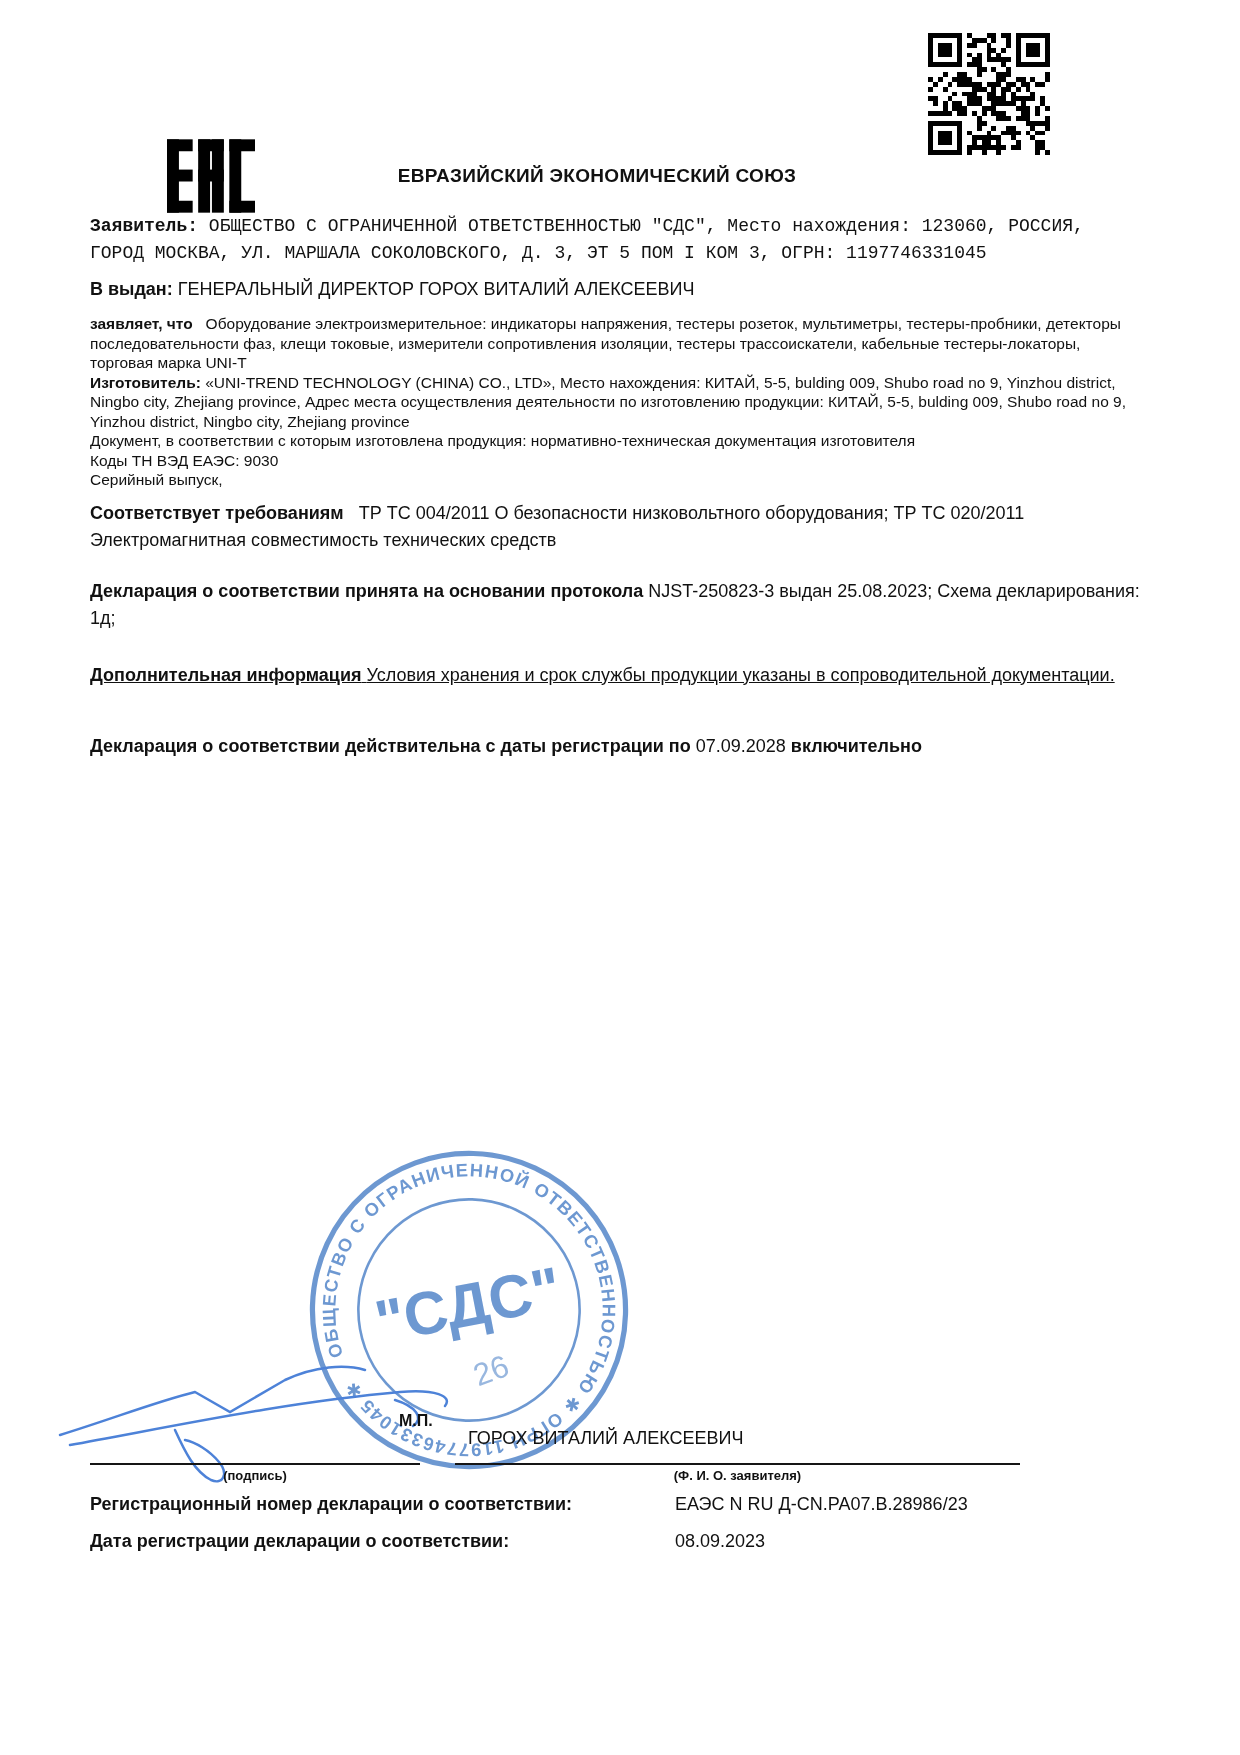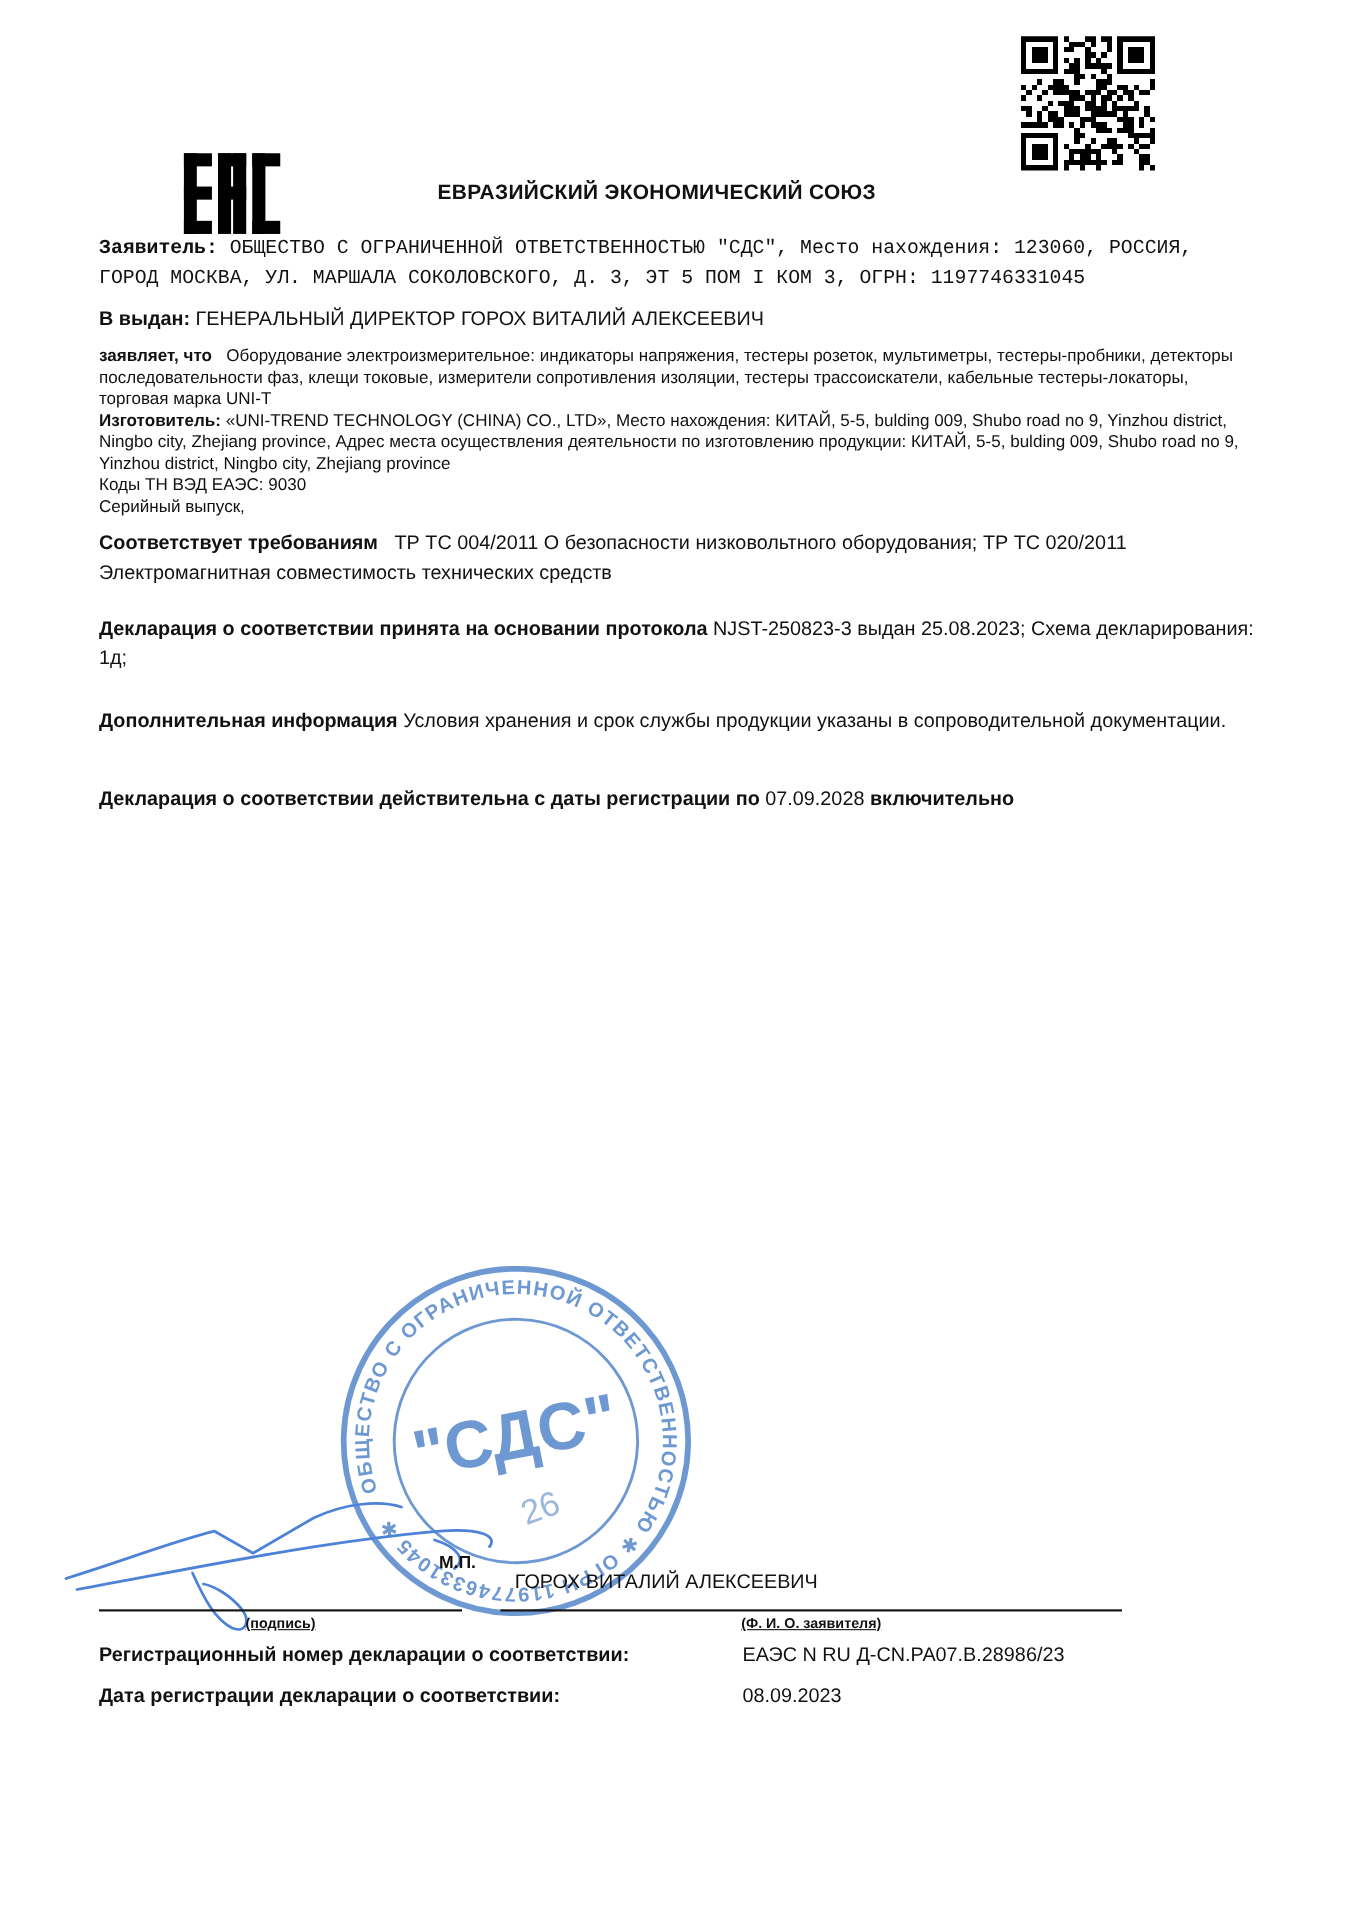--- a/index.html
+++ b/index.html
@@ -304,6 +304,7 @@
     <div class="smallblock">
       <p><b>заявляет, что</b>&nbsp;&nbsp; <span>Оборудование электроизмерительное: индикаторы напряжения, тестеры розеток, мультиметры, тестеры-пробники, детекторы последовательности фаз, клещи токовые, измерители сопротивления изоляции, тестеры трассоискатели, кабельные тестеры-локаторы, торговая марка UNI-T</span></p>
       <p><b>Изготовитель:</b> <span>«UNI-TREND TECHNOLOGY (CHINA) CO., LTD», Место нахождения: КИТАЙ, 5-5, bulding 009, Shubo road no 9, Yinzhou district, Ningbo city, Zhejiang province, Адрес места осуществления деятельности по изготовлению продукции: КИТАЙ, 5-5, bulding 009, Shubo road no 9, Yinzhou district, Ningbo city, Zhejiang province</span></p>
+      <p>Документ, в соответствии с которым изготовлена продукция: нормативно-техническая документация изготовителя</p>
       <p>Коды ТН ВЭД ЕАЭС: 9030</p>
       <p>Серийный выпуск,</p>
     </div>

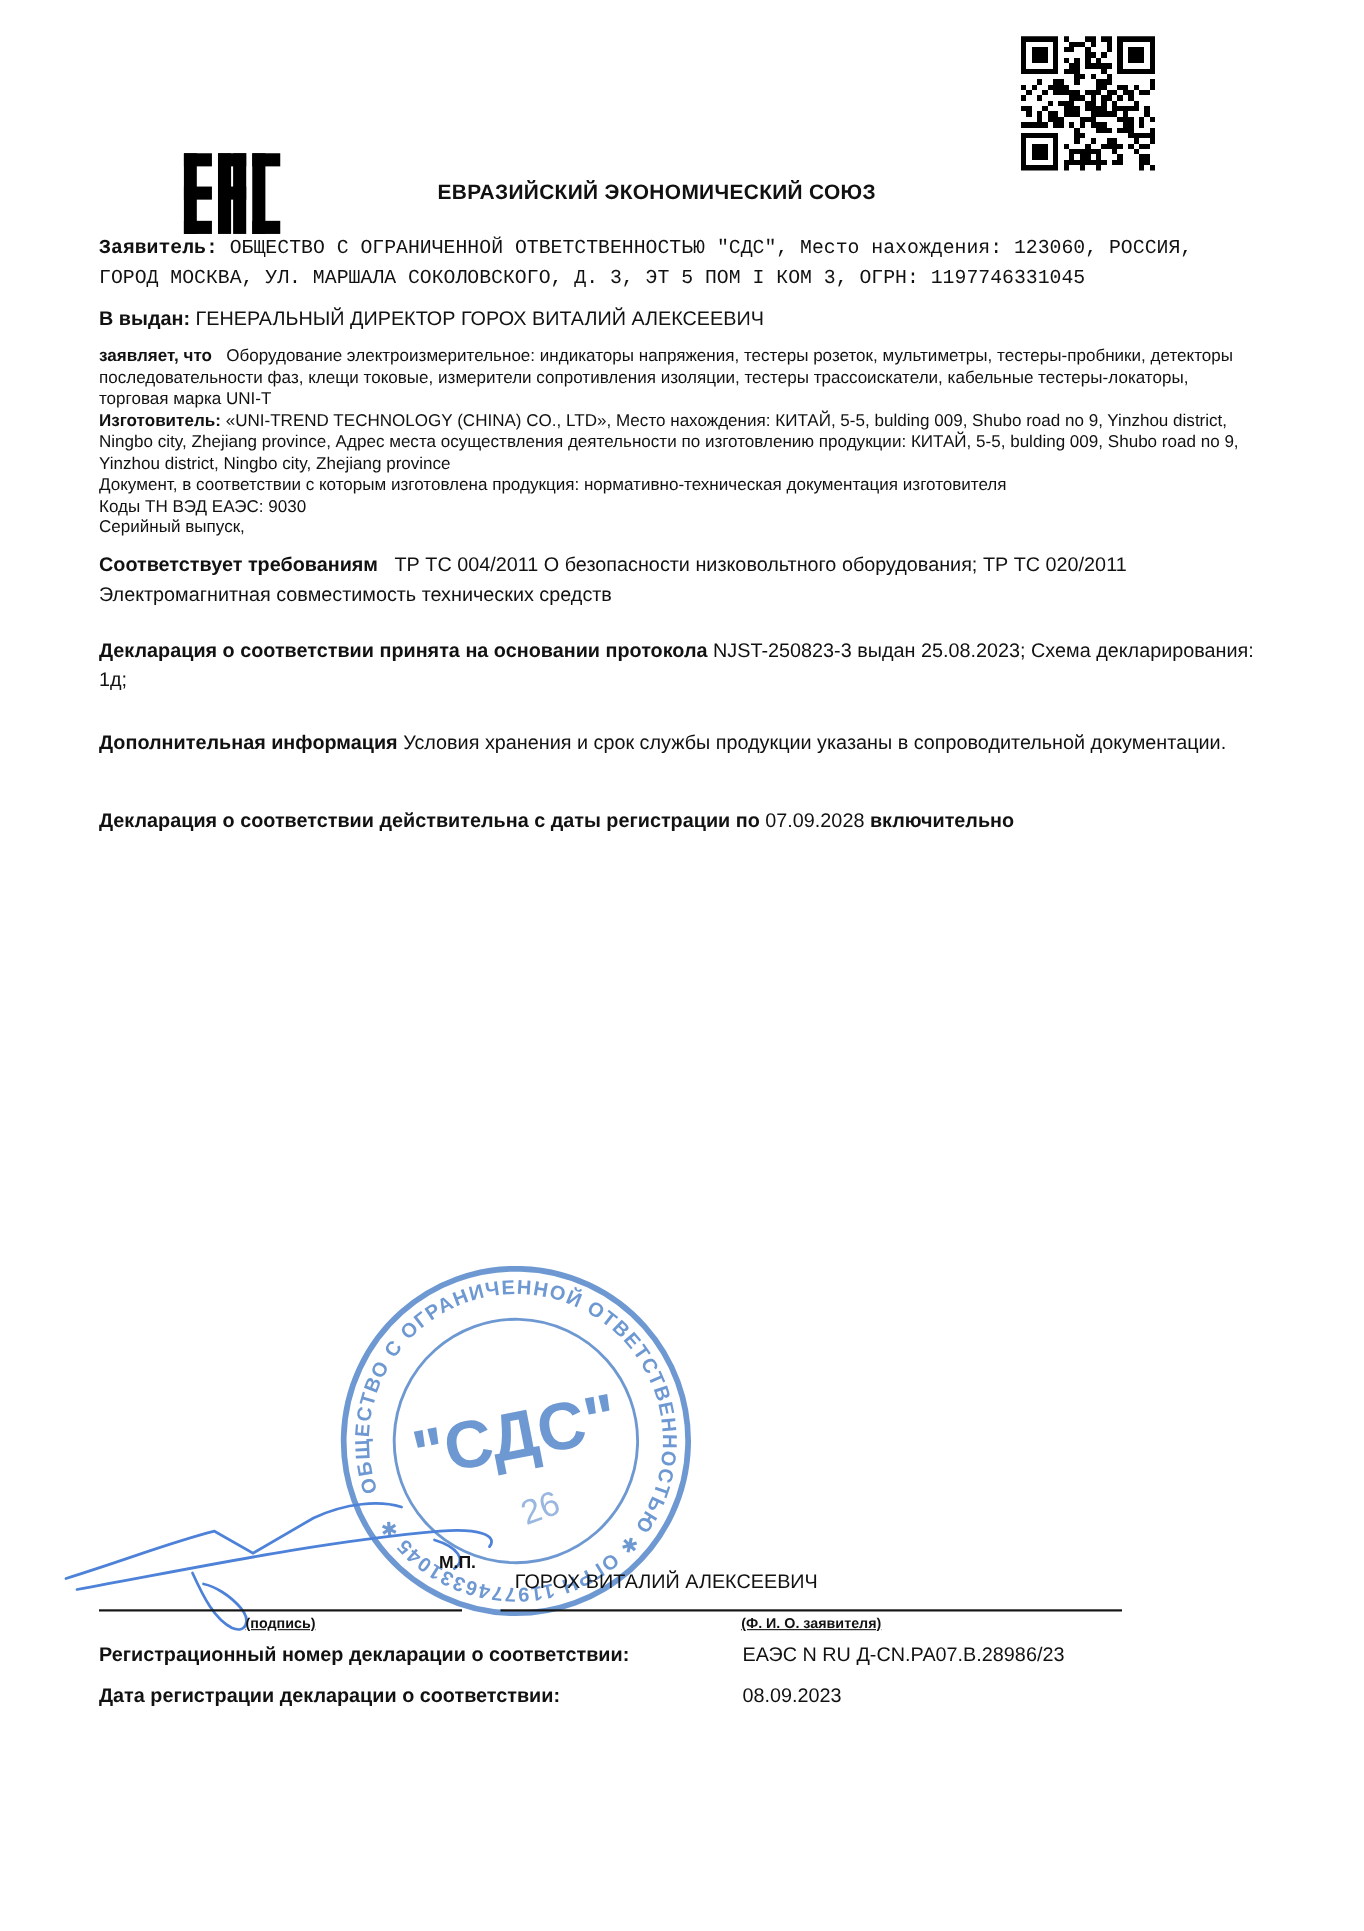--- a/index.html
+++ b/index.html
@@ -21,7 +21,7 @@
   .smallblock { margin-top:11px; font-size:15.5px; line-height:1.26; }
   .para.conformity { margin-top:10px; }
   .para.protocol { margin-top:24px; }
-  .para.additional { margin-top:30px; }
+  .para.additional { margin-top:30px;text-decoration:underline; }
   .para.validity { margin-top:44px; }
   b { font-weight:bold; }
 

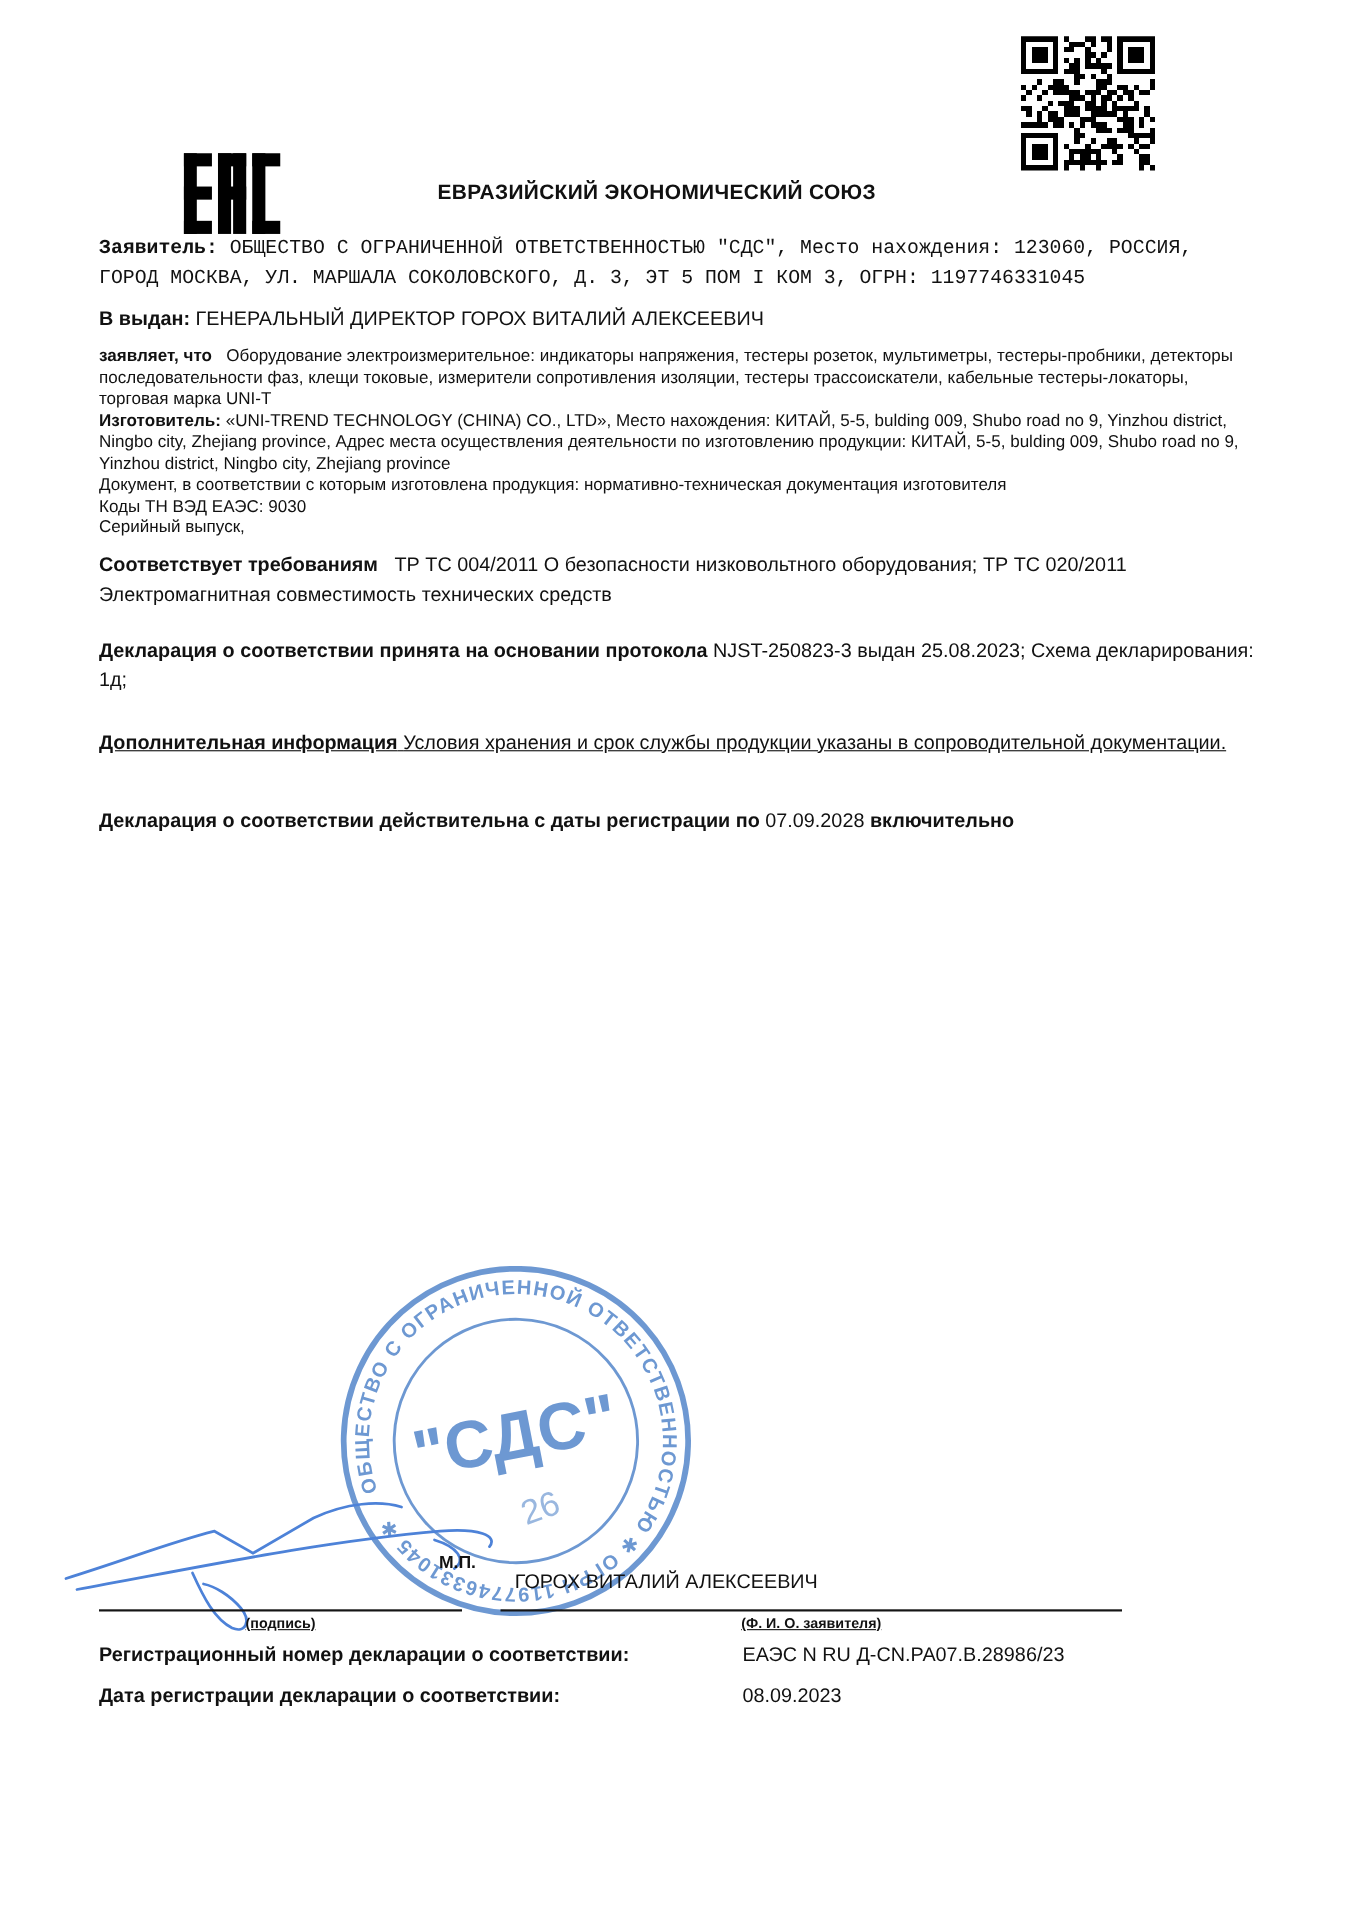--- a/index.html
+++ b/index.html
@@ -33,7 +33,7 @@
   .sig-line { position:absolute; top:1463px; border-top:2px solid #151515; }
   .line-left { left:90px; width:330px; }
   .line-right { left:455px; width:565px; }
-  .caption { position:absolute; top:1468px; font-size:13px; font-weight:bold; text-align:center;text-decoration:underline; }
+  .caption { position:absolute; top:1468px; font-size:13px; font-weight:bold; text-align:center; }
   .cap-left { left:90px; width:330px; }
   .cap-right { left:455px; width:565px; }
   .mp { position:absolute; left:382px; top:1412px; font-size:16px; font-weight:bold;padding-left:17px; }

